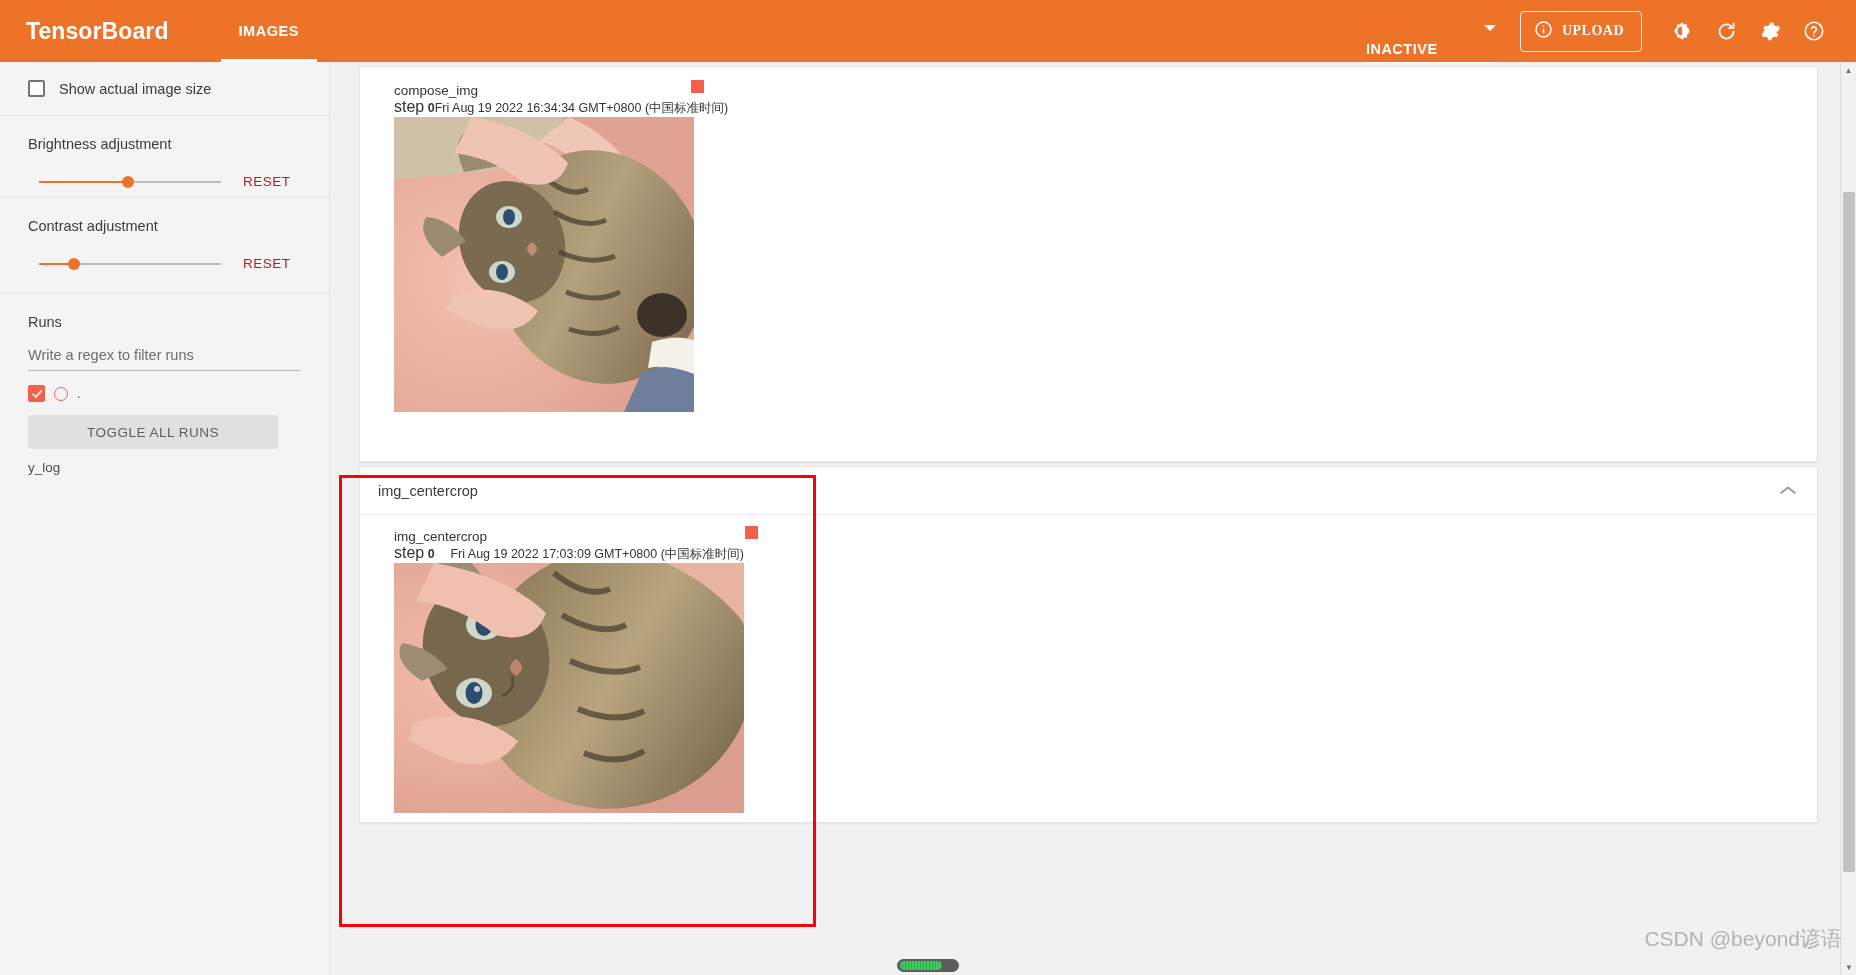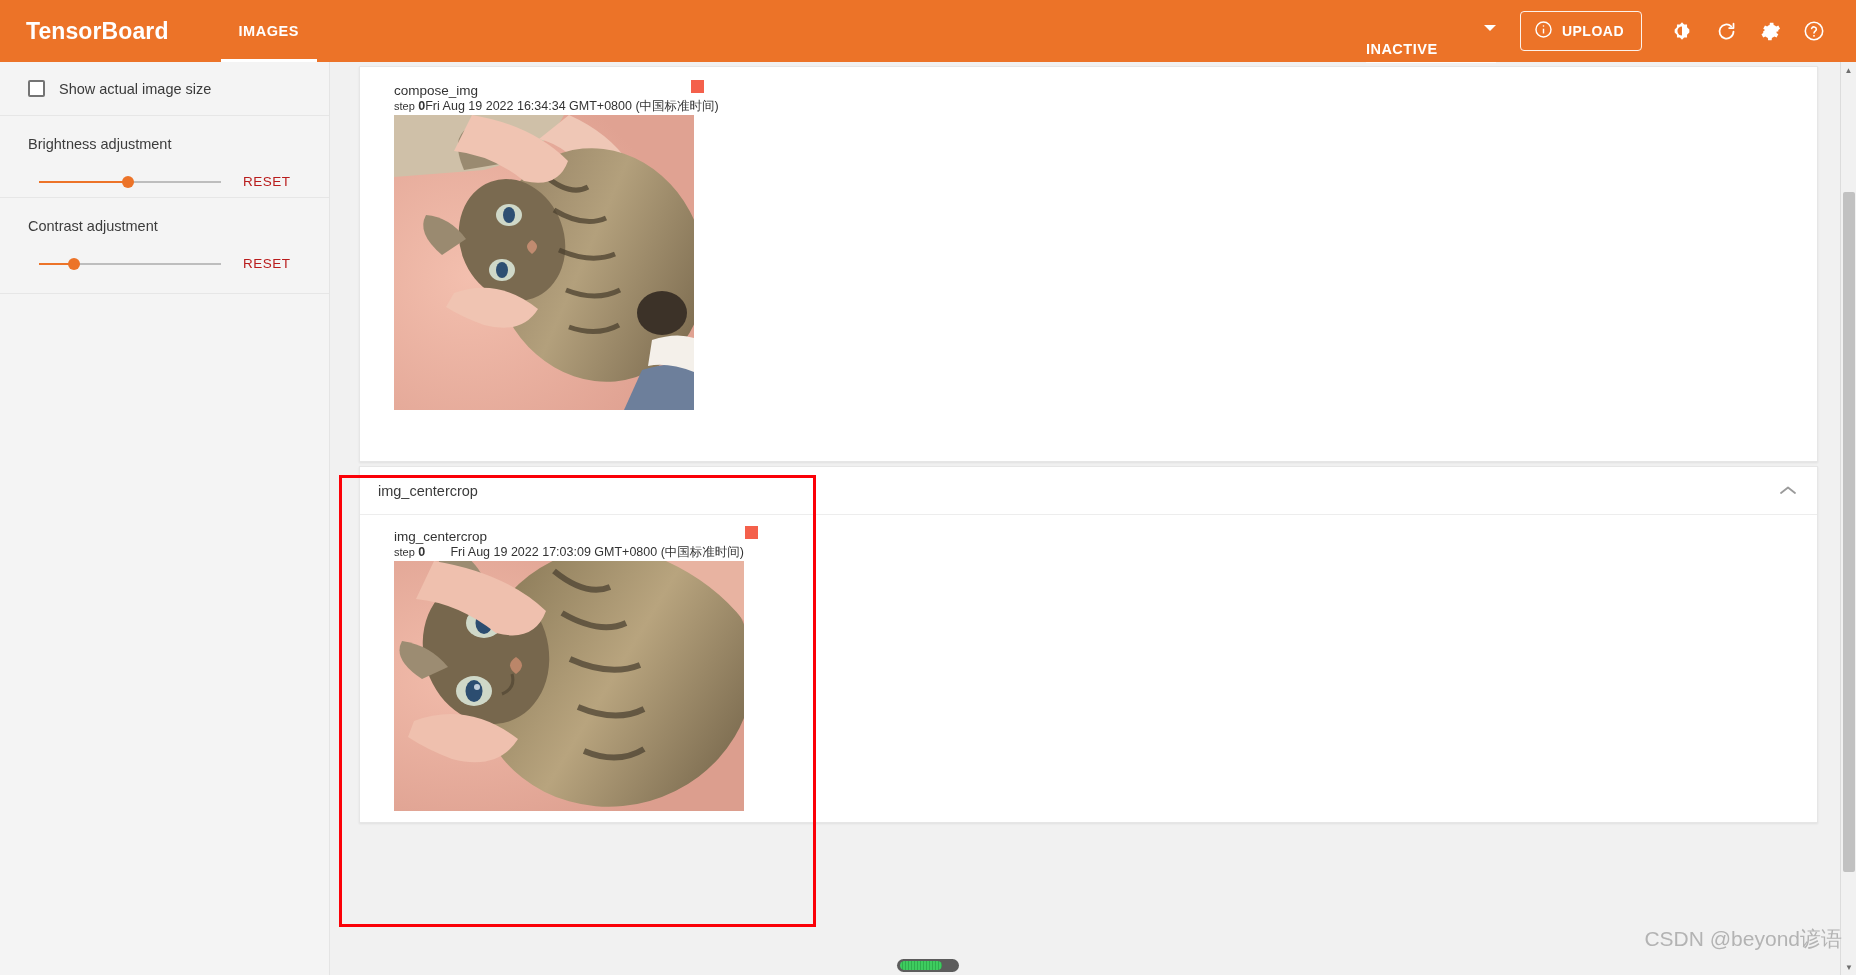--- a/index.html
+++ b/index.html
@@ -72,6 +72,7 @@
     background: transparent;
     cursor: pointer;
     margin-right: 18px;
+    font-family: Liberation Serif, serif;
   }
   .icon-btn {
     width: 44px; height: 44px;

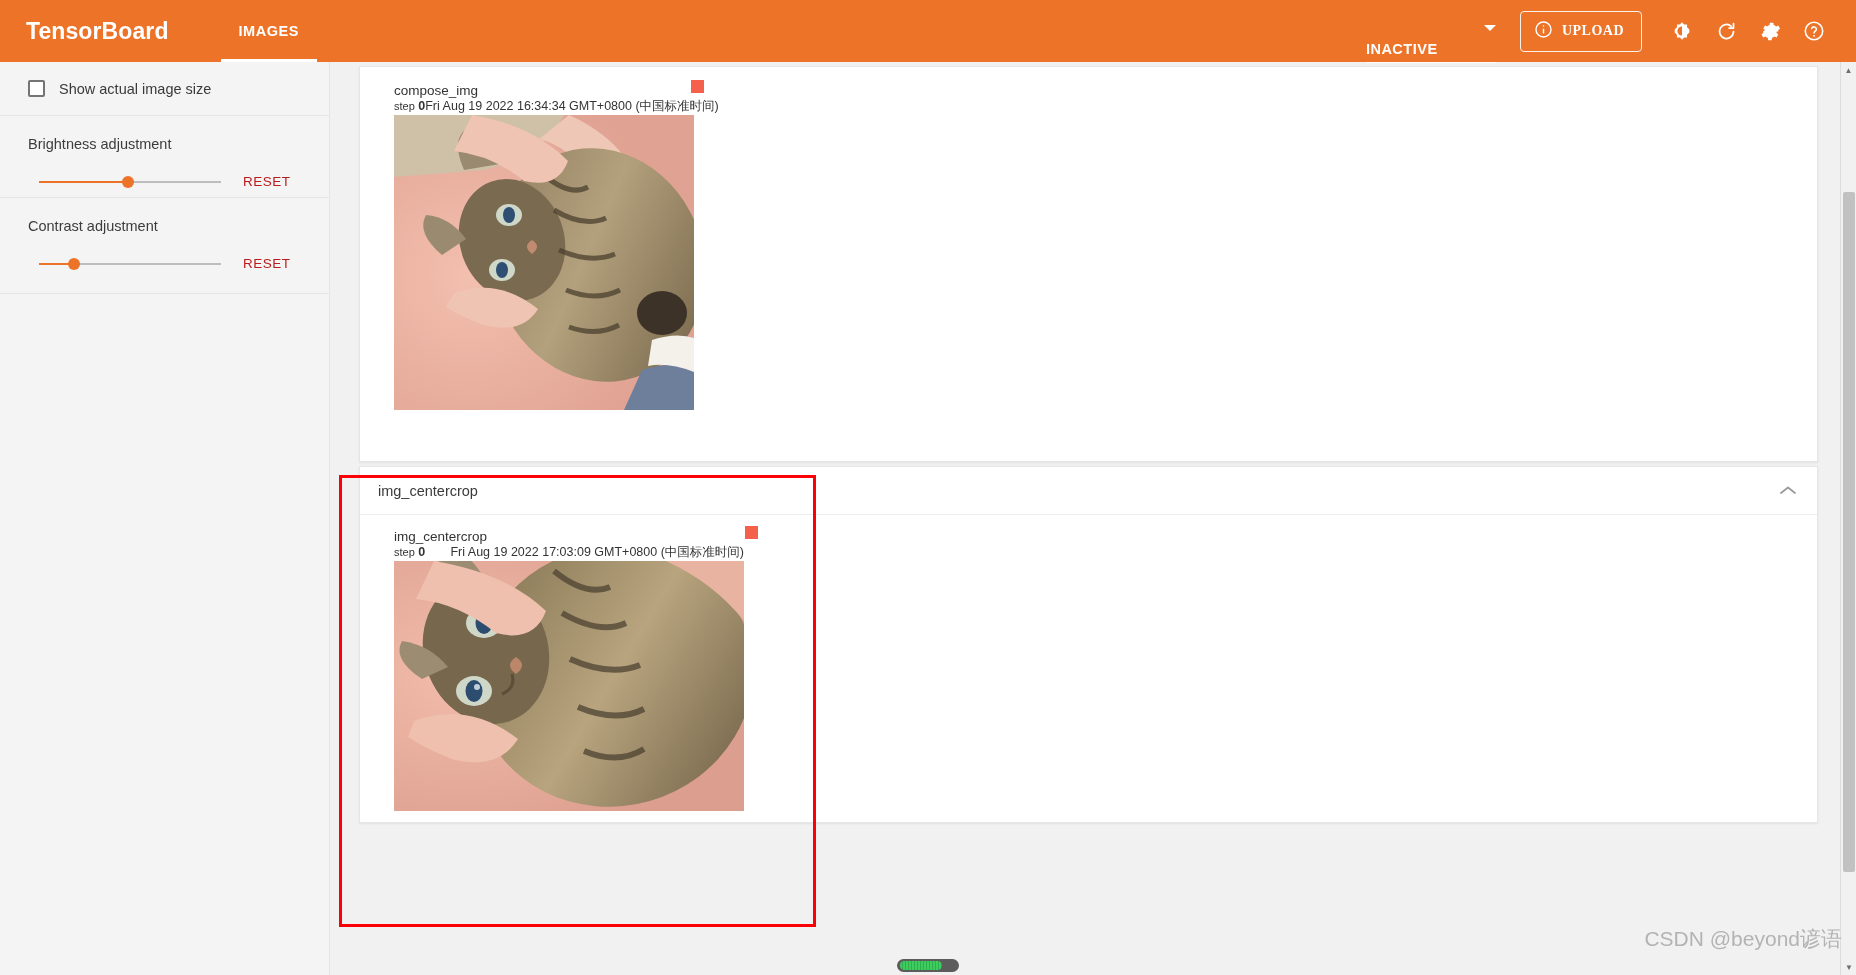--- a/index.html
+++ b/index.html
@@ -189,7 +189,7 @@
   .img-block { position: relative; width: 300px; margin-left: 16px; }
   .img-name { font-size: 13.5px; color: #333; }
   .img-meta { font-size: 12.5px; color: #333; white-space: nowrap; display: flex; align-items: baseline; }
-  .img-meta .step { font-size: 11px; }
+  .img-meta .step { font-size: 16px; }
   .swatch {
     position: absolute; right: -10px; top: -3px;
     width: 13px; height: 13px; background: #f4604b;

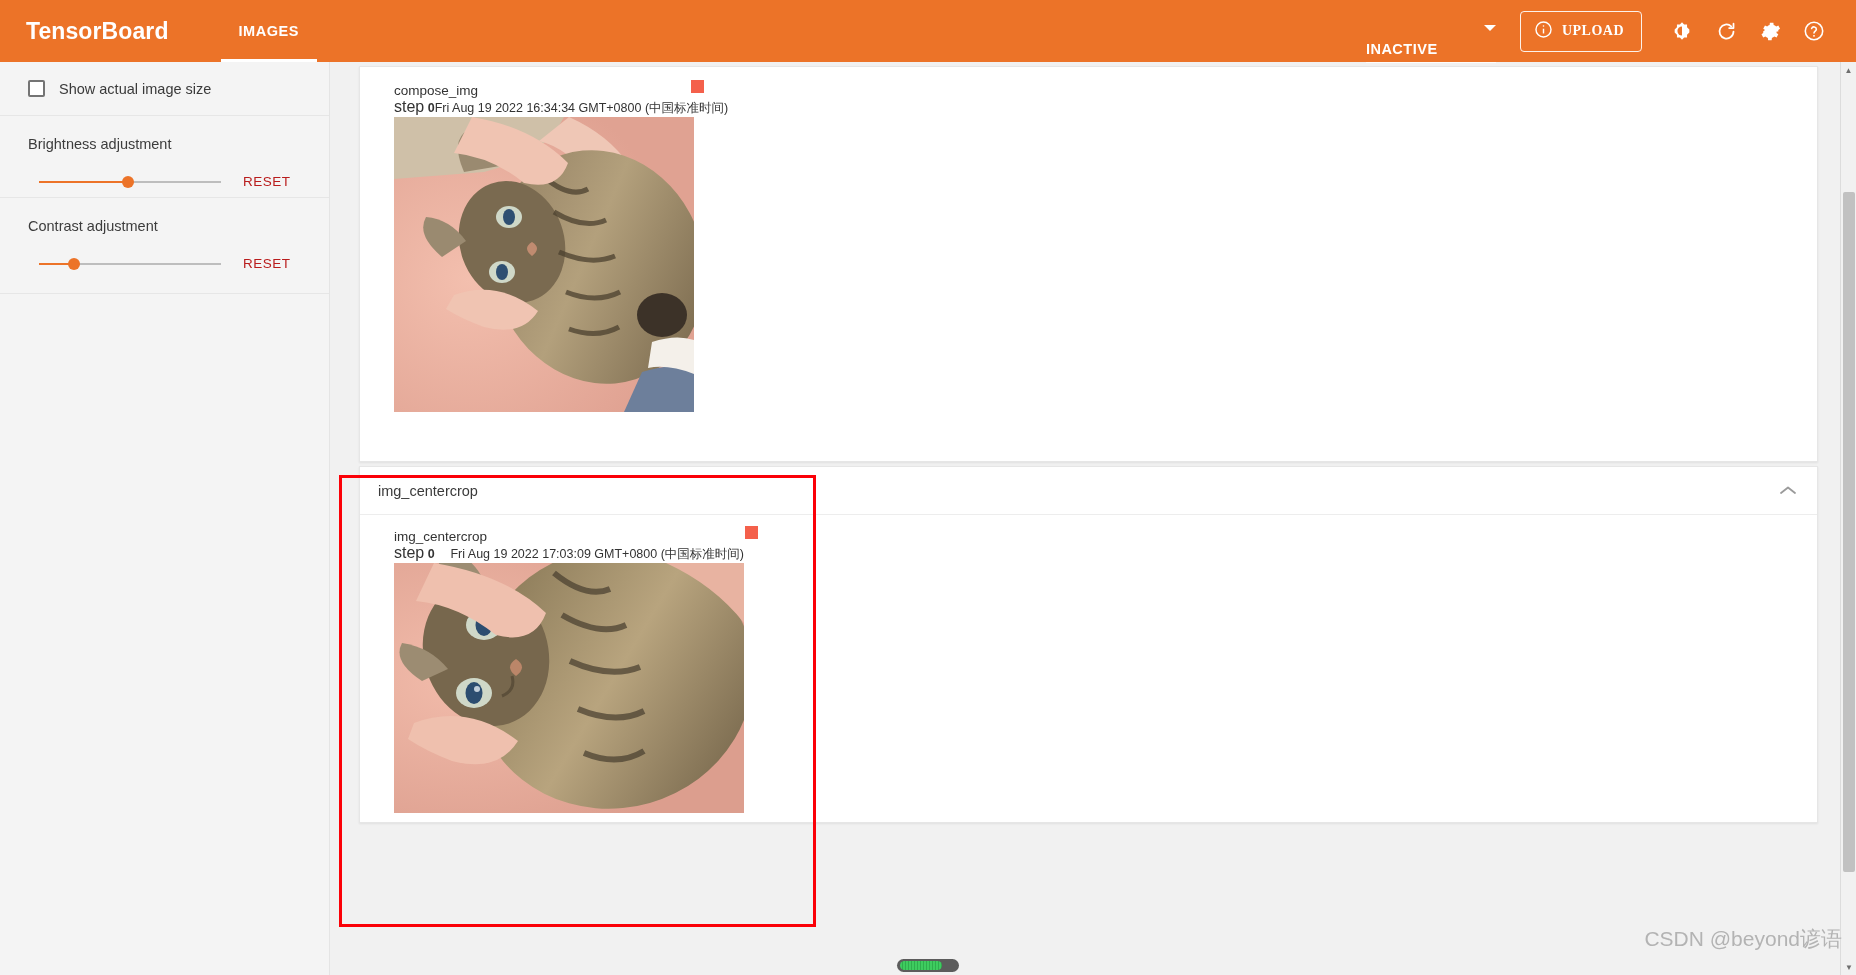--- a/index.html
+++ b/index.html
@@ -334,6 +334,21 @@
     </div>
   </div>
 
+  <div class="side-sec nb" style="padding-top:20px;">
+    <div class="runs-label">Runs</div>
+    <input class="regex-input" placeholder="Write a regex to filter runs" style="">
+    <div class="run-row">
+      <span class="run-chk">
+        <svg width="12" height="12" viewBox="0 0 24 24" fill="none" stroke="#fff" stroke-width="3.4" stroke-linecap="round" stroke-linejoin="round">
+          <polyline points="4,12.5 9.5,18 20,6.5"></polyline>
+        </svg>
+      </span>
+      <span class="run-circle"></span>
+      <span class="run-name">.</span>
+    </div>
+    <button class="toggle-btn">TOGGLE ALL RUNS</button>
+    <div class="ylog">y_log</div>
+  </div>
 </div>
 
 <div class="content">

